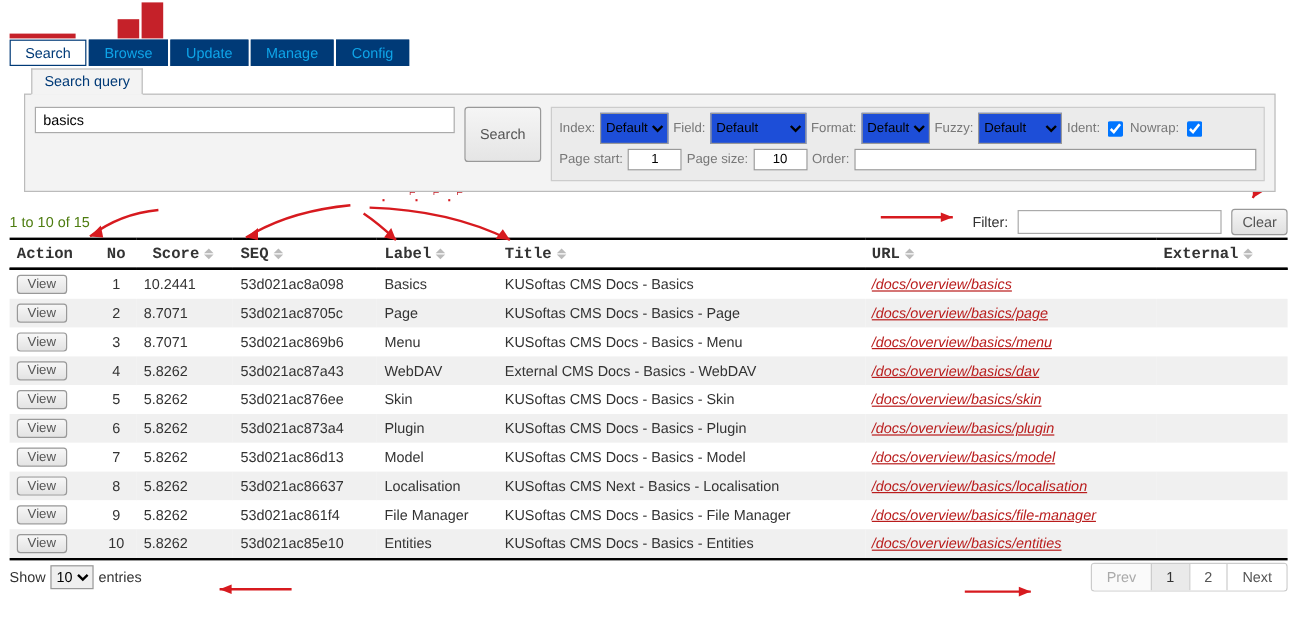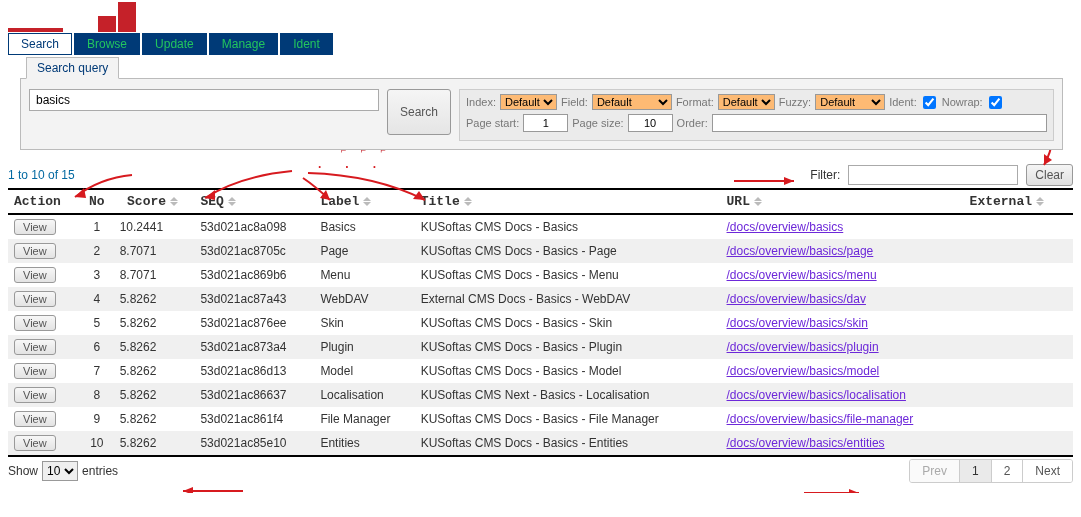--- a/index.html
+++ b/index.html
@@ -47,7 +47,7 @@
   }
   .nav .tab {
     background: #003a77;
-    color: #22c55e;
+    color: #0ea5e9;
     border: 1px solid #003a77;
     padding: 3px 12px;
     font-size: 12px;

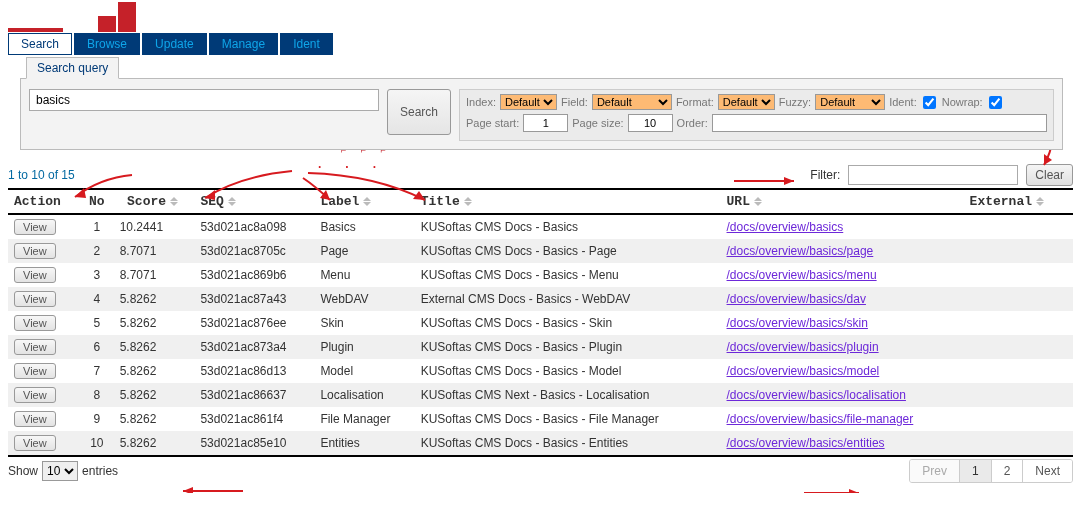--- a/index.html
+++ b/index.html
@@ -307,7 +307,7 @@
     <div class="tab">Browse</div>
     <div class="tab">Update</div>
     <div class="tab">Manage</div>
-    <div class="tab">Ident</div>
+    <div class="tab">Config</div>
   </div>
 
 <div class="panel-wrap">

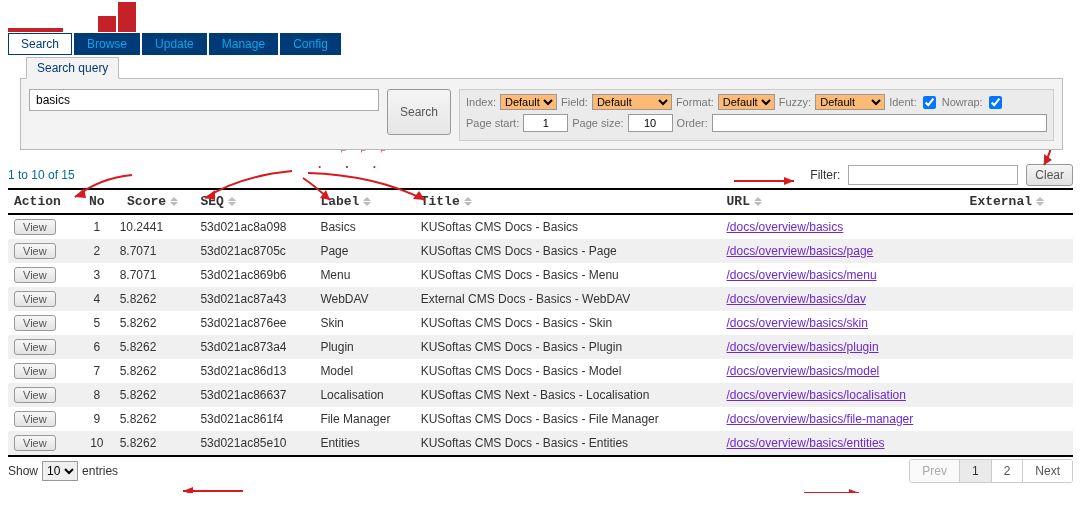--- a/index.html
+++ b/index.html
@@ -131,8 +131,8 @@
   .panel .right select {
     font-size: 11px;
     border: 1px solid #999;
-    background: #fdba74;
-    height: 16px;
+    background: #1d4ed8;
+    height: 26px;
   }
   .panel .right input[type=text] {
     font-size: 11px;

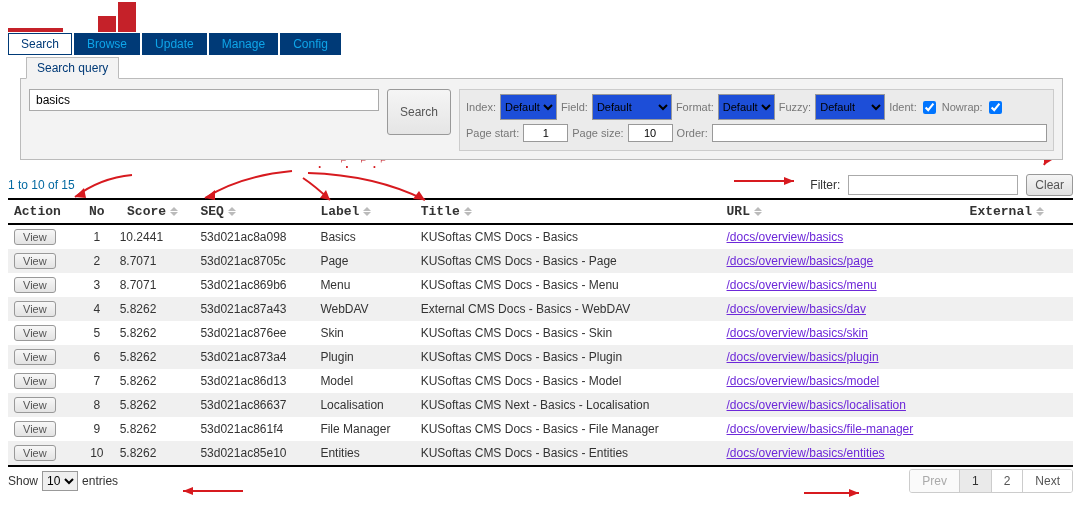--- a/index.html
+++ b/index.html
@@ -163,7 +163,7 @@
   .results-top .count {
     flex: 0 0 auto;
     font-size: 12px;
-    color: #0369a1;
+    color: #4d7c0f;
   }
   .results-top .spacer { flex: 1; }
   .results-top .filter-label { font-size: 12px; color: #333; }

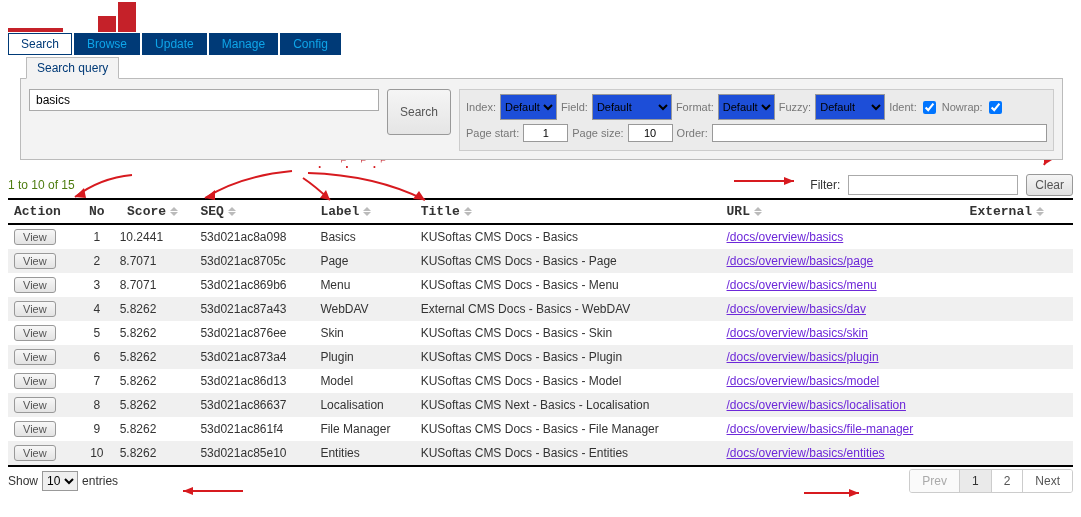--- a/index.html
+++ b/index.html
@@ -245,8 +245,9 @@
     cursor: pointer;
   }
   .url-link {
-    color: #6d28d9;
+    color: #b91c1c;
     text-decoration: underline;
+    font-style: italic;
     cursor: pointer;
   }
 

